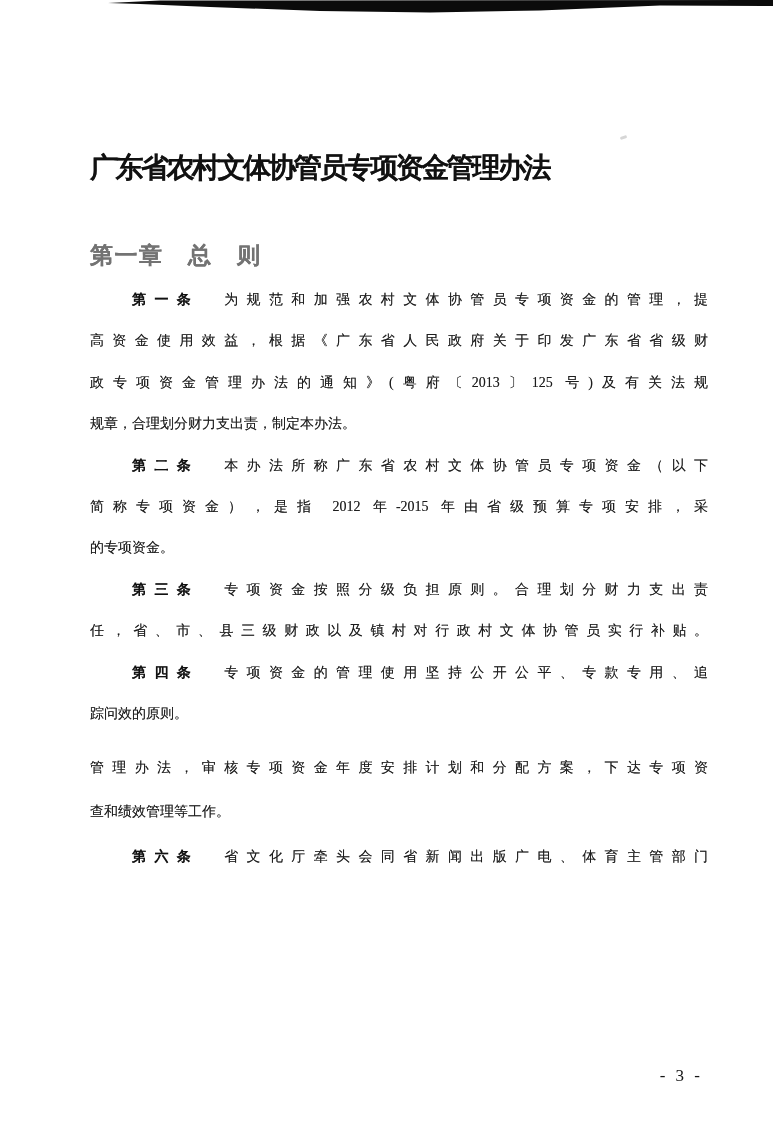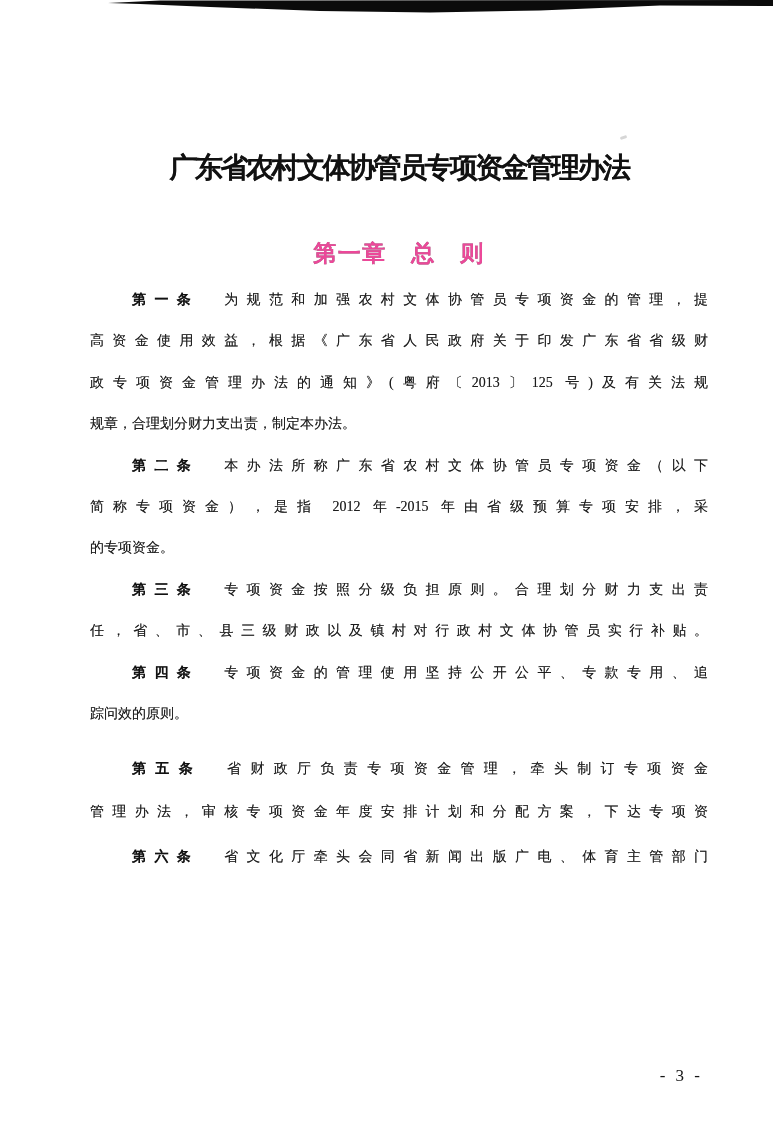--- a/index.html
+++ b/index.html
@@ -21,7 +21,6 @@
   .content{position:absolute;left:90px;top:0;width:618px;}
   .doc-title{
     margin-top:152px;
-    text-align:center;
     font-family:"Liberation Sans","DejaVu Sans",sans-serif;
     font-weight:bold;
     font-size:28px;

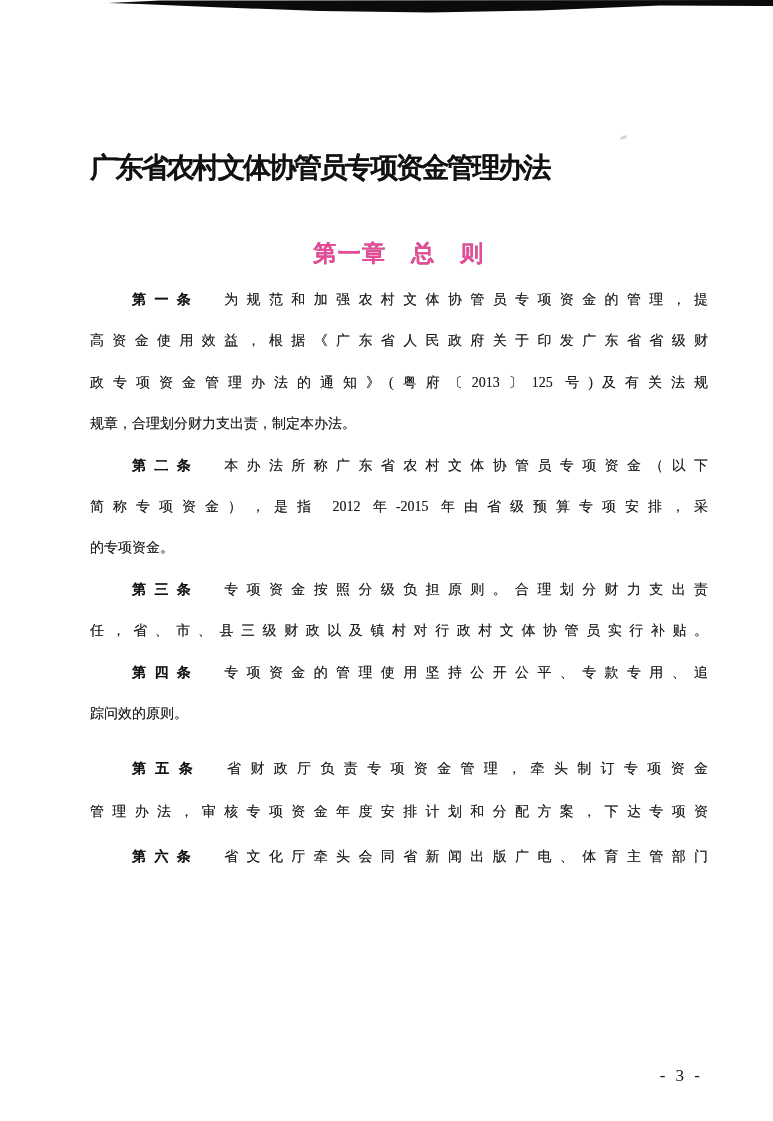--- a/index.html
+++ b/index.html
@@ -31,12 +31,11 @@
   }
   .chap-heading{
     margin:0;
-    text-align:center;
-    font-family:Liberation Mono, monospace;
+    font-family:Liberation Sans, sans-serif;
     font-weight:bold;
     font-size:23px;
     letter-spacing:1.5px;
-    color:#ec4899;
+    color:#737373;
     line-height:30px;
     text-shadow:0 0 .4px rgba(0,0,0,.55);
   }

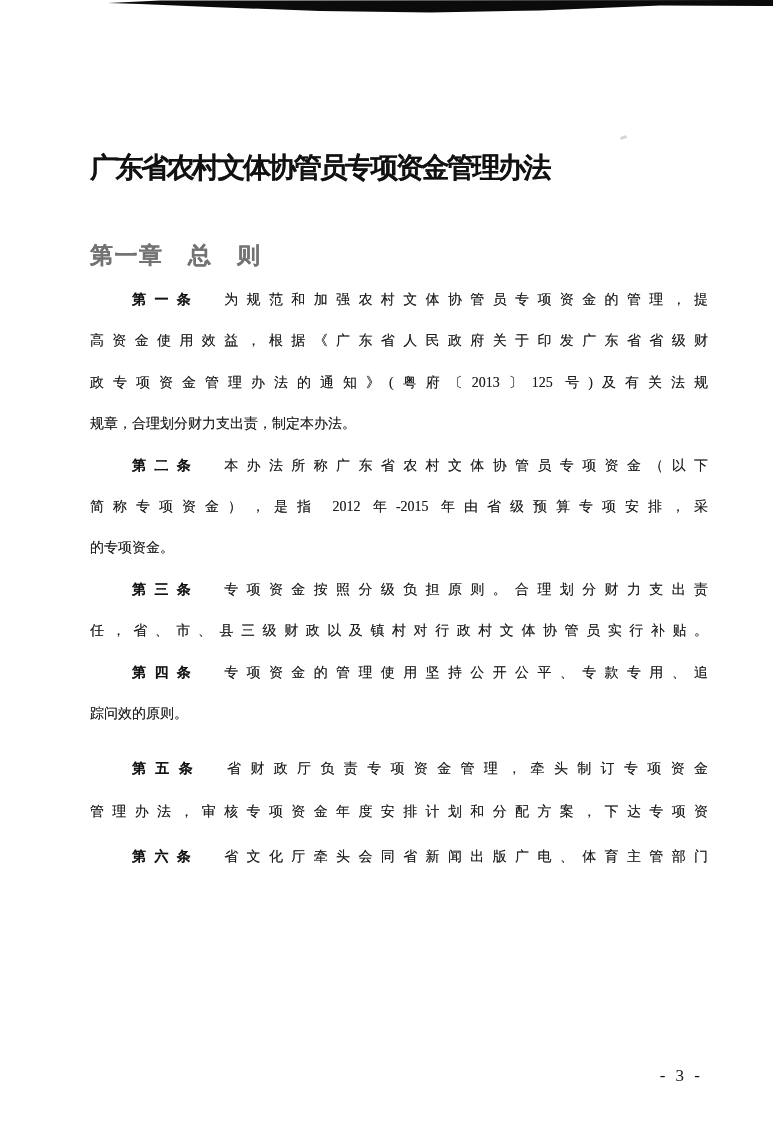--- a/index.html
+++ b/index.html
@@ -108,7 +108,6 @@
 
     <section>
       <div class="body2">
-        <div class="line first"><span class="artnum">第五条</span><span>省财政厅负责专项资金管理，牵头制订专项资金</span></div>
         <div class="line">管理办法，审核专项资金年度安排计划和分配方案，下达专项资</div>
 
         <div class="line first"><span class="artnum">第六条</span><span>省文化厅牵头会同省新闻出版广电、体育主管部门</span></div>

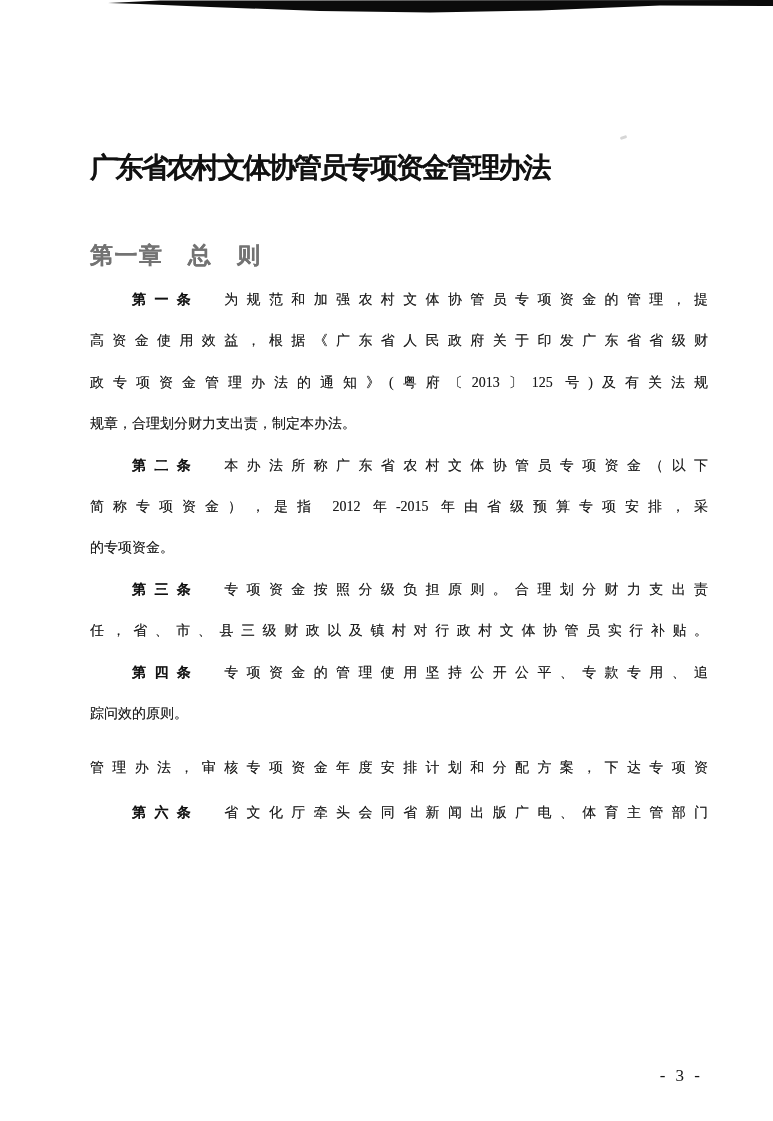--- a/index.html
+++ b/index.html
@@ -109,6 +109,7 @@
     <section>
       <div class="body2">
         <div class="line">管理办法，审核专项资金年度安排计划和分配方案，下达专项资</div>
+        <div class="line end">查和绩效管理等工作。</div>
 
         <div class="line first"><span class="artnum">第六条</span><span>省文化厅牵头会同省新闻出版广电、体育主管部门</span></div>
       </div>

